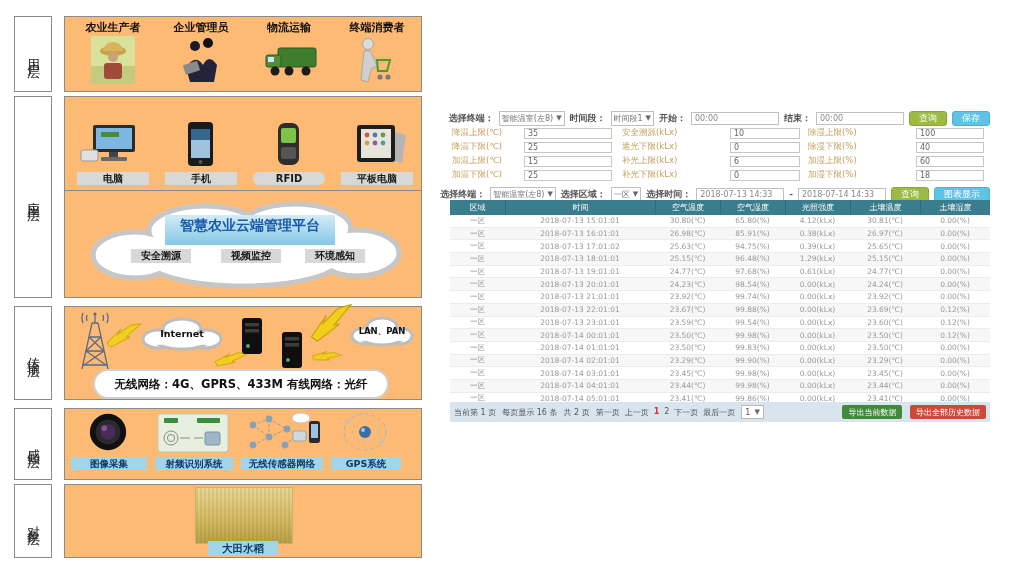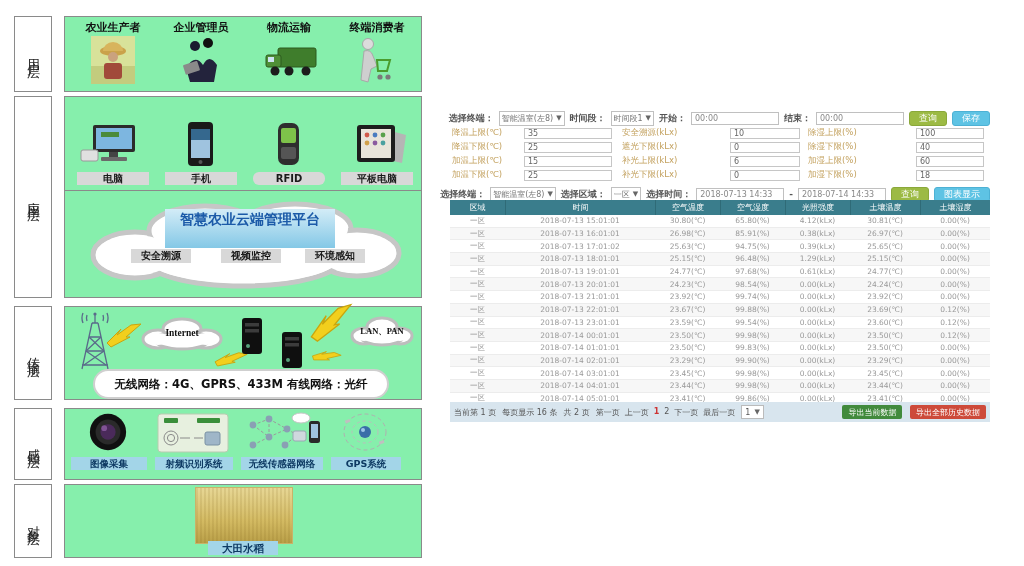--- a/index.html
+++ b/index.html
@@ -10,7 +10,7 @@
   
   .layerlab{border:1px solid #8a8a8a;background:#fff;display:flex;align-items:center;justify-content:center;
             writing-mode:vertical-rl;text-orientation:upright;font-size:13px;color:#222;letter-spacing:4px;}
-  .dbox{border:1px solid #8a8a8a;background:#86efac;}
+  .dbox{border:1px solid #8a8a8a;background:#fdba74;}
   .uname{font-weight:bold;font-size:11px;color:#111;text-align:center;}
   .pill-blue{background:#a3d5e8;color:#0e3a63;font-weight:bold;text-align:center;}
   .pill-gray{background:#d8d8d8;color:#1a1a1a;font-weight:bold;text-align:center;}

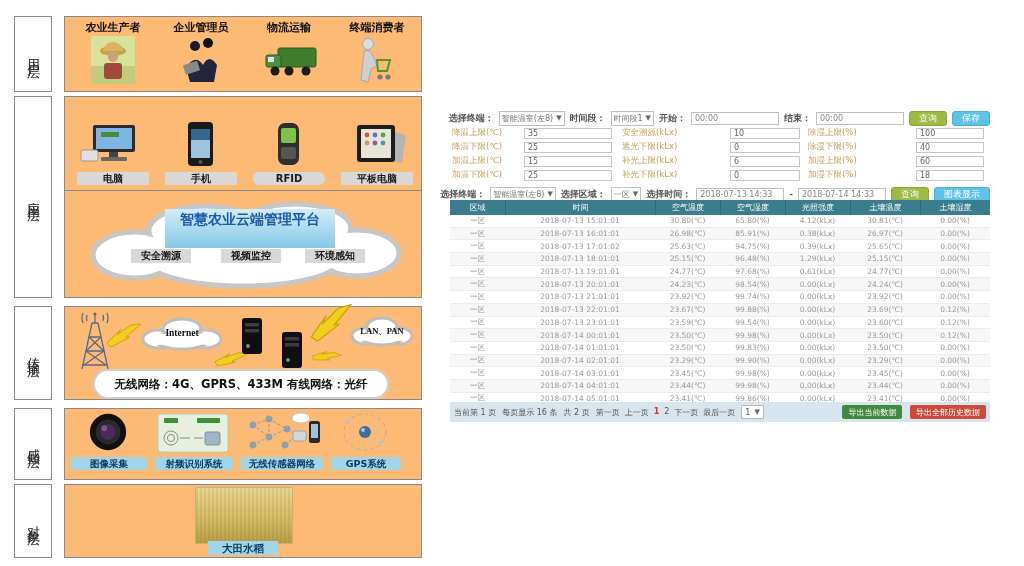--- a/index.html
+++ b/index.html
@@ -194,7 +194,7 @@
           </g>
         </svg>
       </div>
-      <div class="abs cloudtitle" style="left:100px;top:112px;width:170px;height:39px;">智慧农业云端管理平台</div>
+      <div class="abs cloudtitle" style="left:100px;top:118px;width:170px;height:30px;">智慧农业云端管理平台</div>
       <div class="abs pill-gray" style="left:66px;top:152px;width:60px;height:14px;line-height:14px;font-size:10px;">安全溯源</div>
       <div class="abs pill-gray" style="left:156px;top:152px;width:60px;height:14px;line-height:14px;font-size:10px;">视频监控</div>
       <div class="abs pill-gray" style="left:240px;top:152px;width:60px;height:14px;line-height:14px;font-size:10px;">环境感知</div>

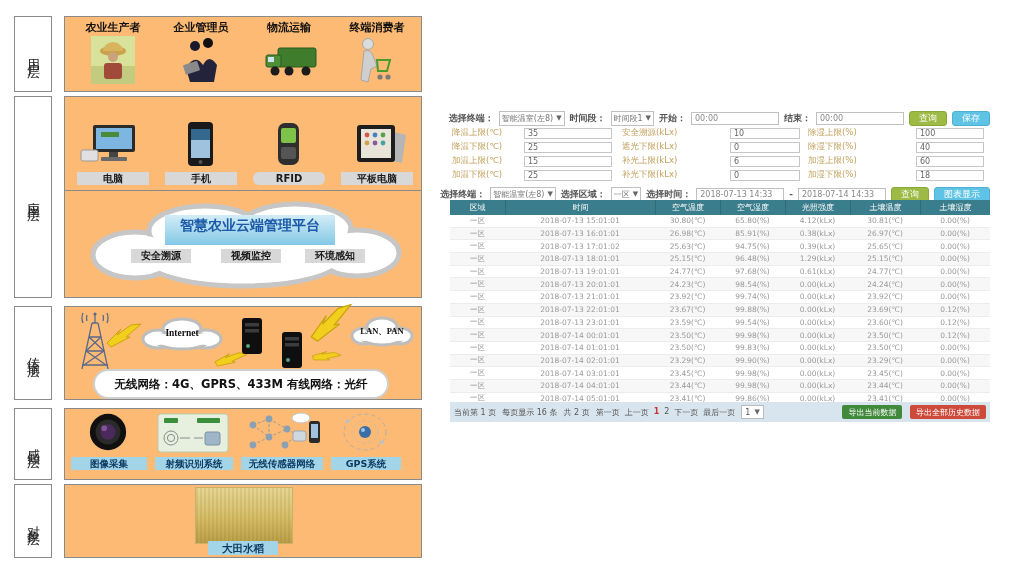--- a/index.html
+++ b/index.html
@@ -18,7 +18,7 @@
               font-size:14px;text-align:center;line-height:21px;}
   .netbanner{border:2px solid #cfcfcf;border-radius:16px;background:#fff;display:flex;align-items:center;
              justify-content:center;font-weight:bold;font-size:11.5px;color:#111;}
-  .cloudtext{position:absolute;width:100%;text-align:center;font-weight:bold;color:#111;font-family:Liberation Serif, serif;}
+  .cloudtext{position:absolute;width:100%;text-align:center;font-weight:bold;color:#111;}
 
   
   .panel{position:absolute;left:450px;top:108px;width:540px;height:318px;font-size:9px;}

